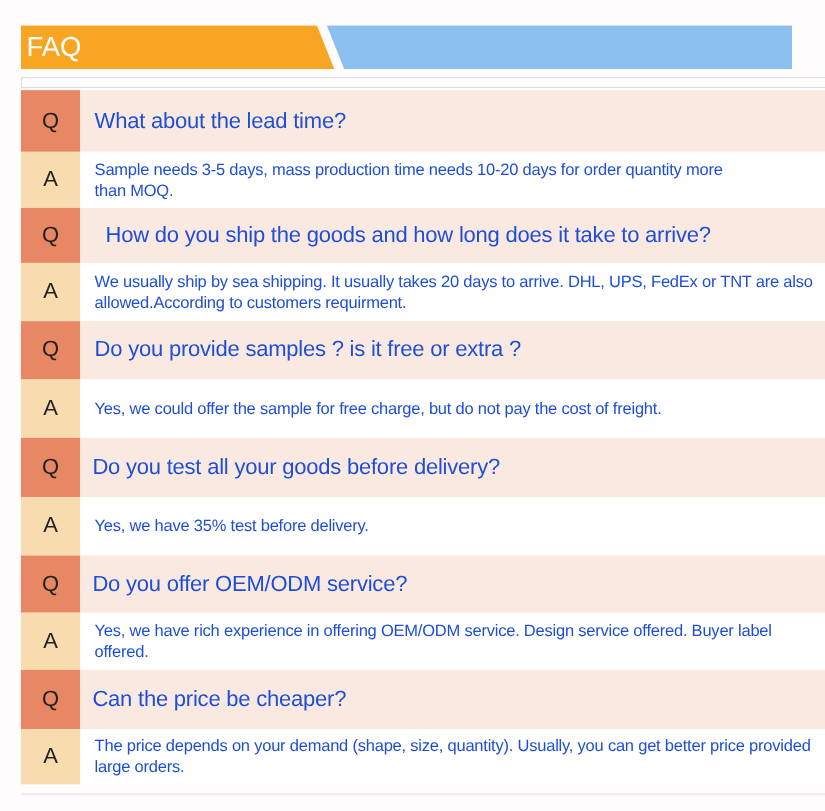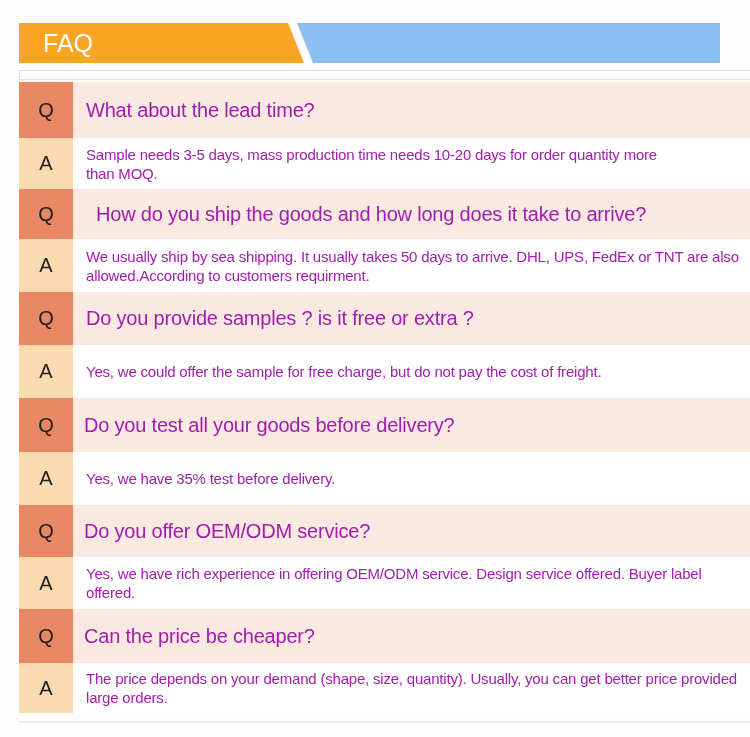--- a/index.html
+++ b/index.html
@@ -19,7 +19,7 @@
       clip-path: polygon(0 0, 423px 0, 423px 40px, 16px 40px);
     }
     .header-title {
-      position: absolute; left: 24px; top: 5px; color: #ffffff; font-size: 25px; line-height: 30px;
+      position: absolute; left: 5px; top: 5px; color: #ffffff; font-size: 25px; line-height: 30px;
     }
     .divider-box {
       position: absolute; left: 19px; top: 70px; width: 731px; height: 10px;

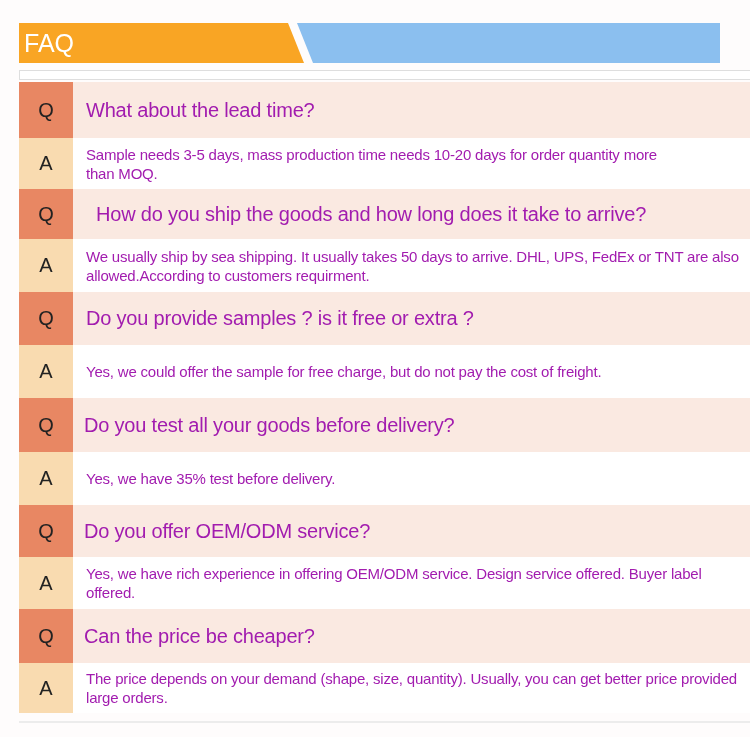--- a/index.html
+++ b/index.html
@@ -31,7 +31,7 @@
       width: 54px; flex: none; display: flex; align-items: center; justify-content: center;
       font-size: 20px; color: #222;
     }
-    .row .text { flex: 1; display: flex; align-items: center; padding-left: 13px; color: #a21caf; }
+    .row .text { flex: 1; display: flex; align-items: center; padding-left: 13px; color: #1d4ed8; }
     .row.q .tag { background: #e88763; }
     .row.q .text { background: #fae9e1; font-size: 20px; letter-spacing: -0.2px; }
     .row.a .tag { background: #f9dbb0; }

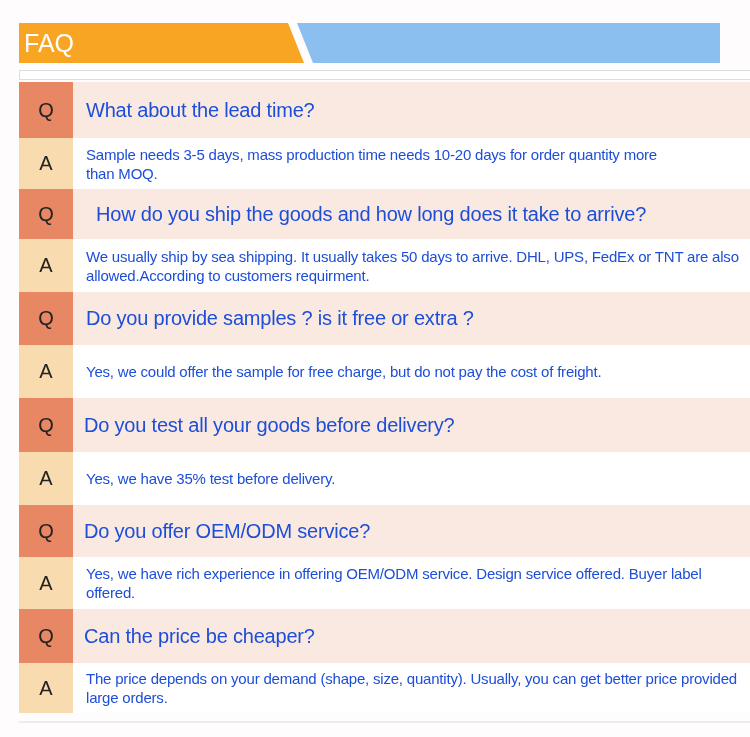--- a/index.html
+++ b/index.html
@@ -68,7 +68,7 @@
   </div>
   <div class="row a" style="height:53px">
     <div class="tag">A</div>
-    <div class="text" style="padding-right:2px">We usually ship by sea shipping. It usually takes 50 days to arrive. DHL, UPS, FedEx or TNT are also allowed.According to customers requirment.</div>
+    <div class="text" style="padding-right:2px">We usually ship by sea shipping. It usually takes 20 days to arrive. DHL, UPS, FedEx or TNT are also allowed.According to customers requirment.</div>
   </div>
 
   <div class="row q" style="height:53px">

